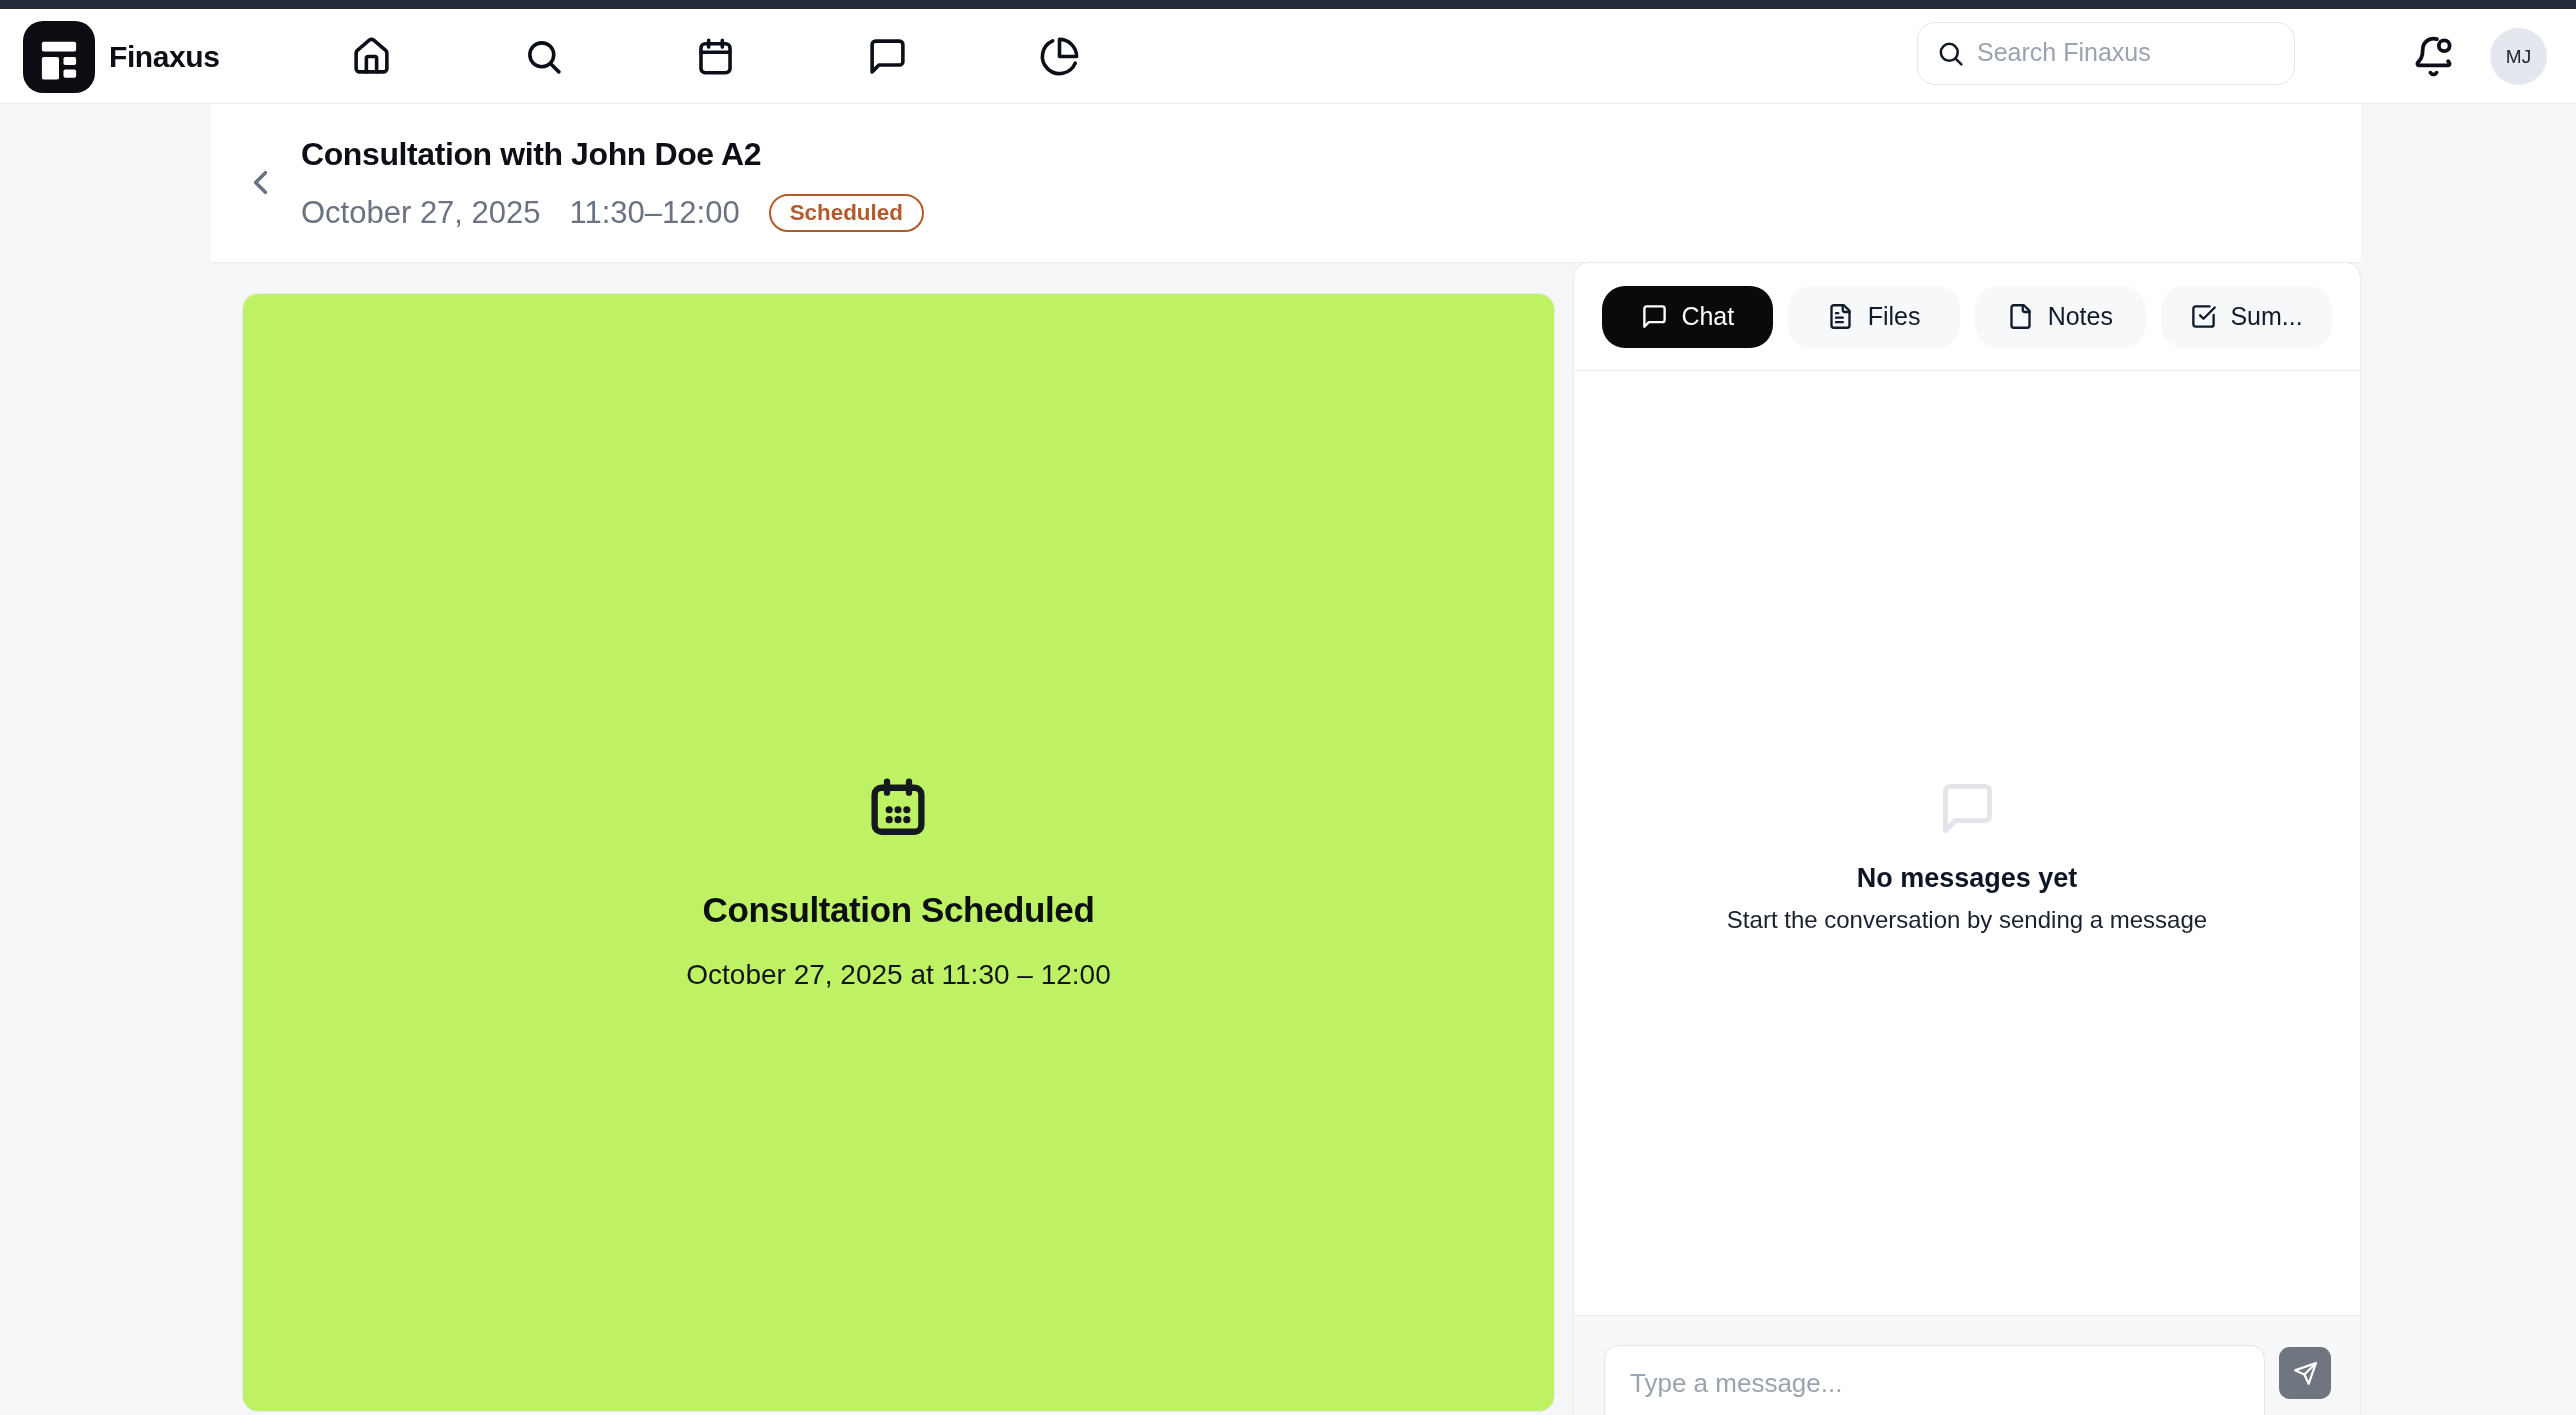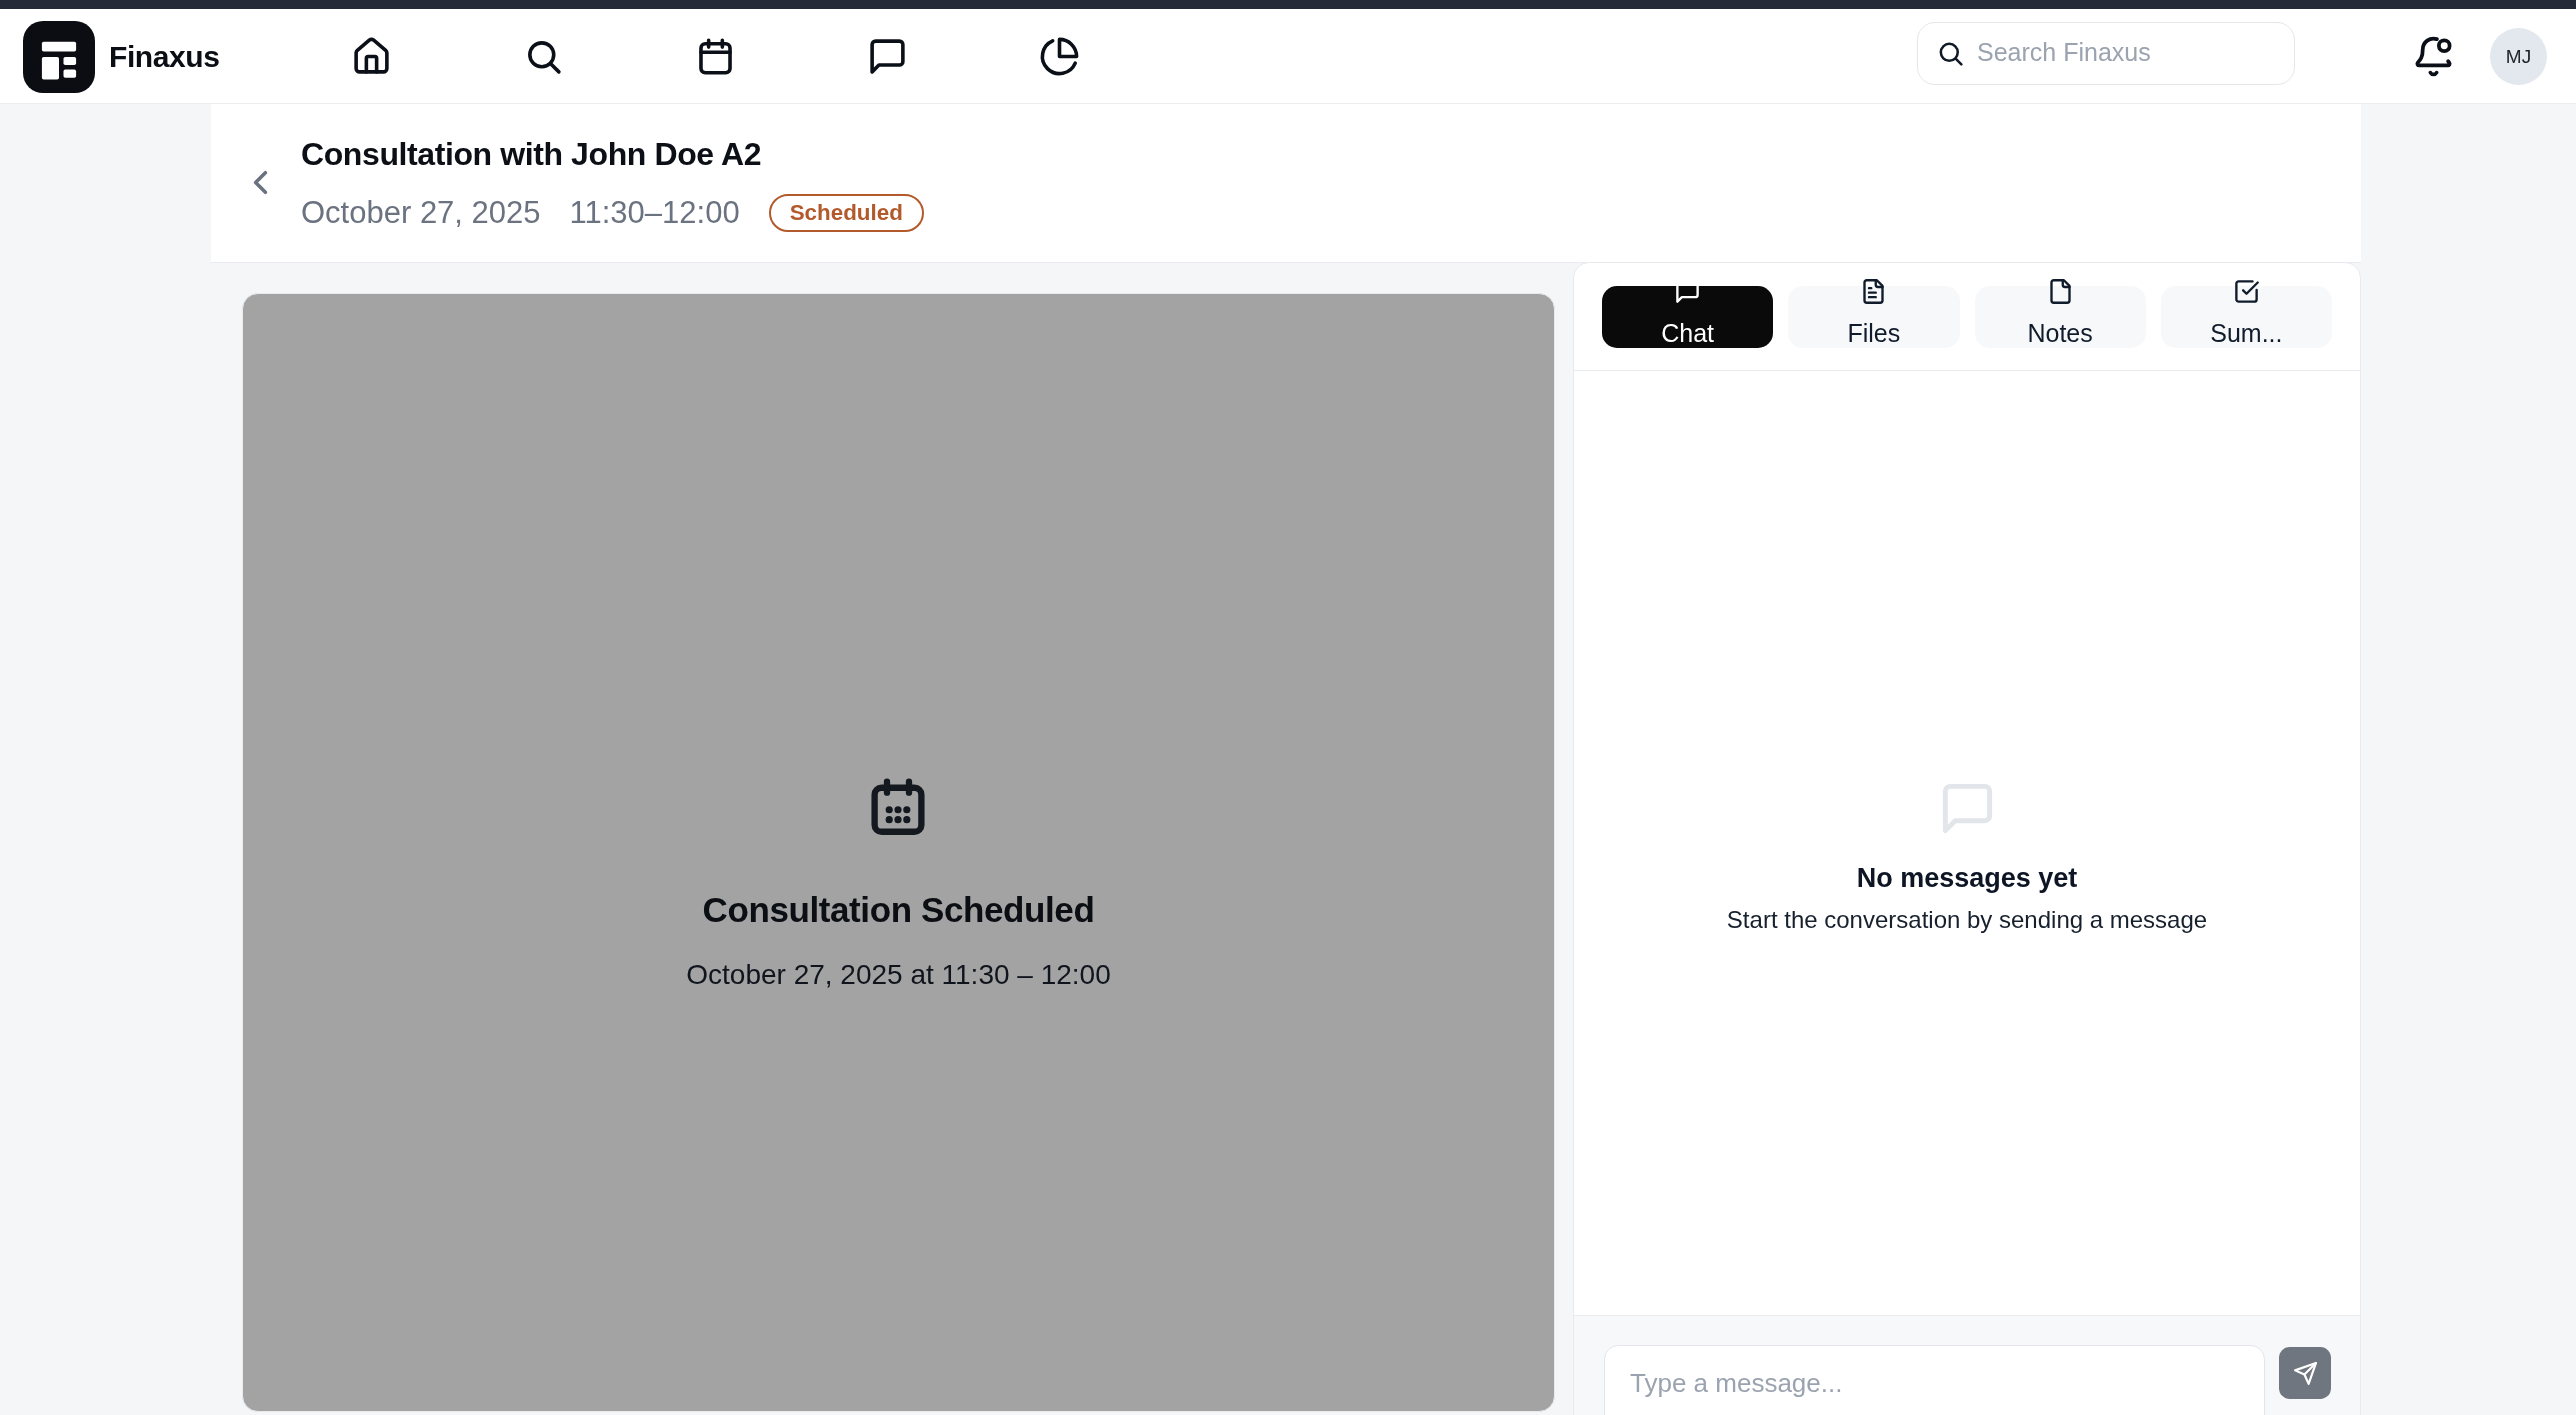--- a/index.html
+++ b/index.html
@@ -81,10 +81,10 @@
   .tabs-row { position:absolute; left:0; top:0; width:100%; height:108px;
     border-bottom:1.8px solid #e9ebee; display:flex; align-items:center; padding:0 28px; gap:15px; }
   .tab {
-    width:174px; height:62px; border-radius:15px; border:none; cursor:pointer;
-    display:flex; align-items:center; justify-content:flex-end; gap:13.4px;
+    width:174px; height:62px; border-radius:23px; border:none; cursor:pointer;
+    display:flex; align-items:center; justify-content:center; gap:13.4px;
     font-family:"Liberation Sans",sans-serif; font-size:25px; font-weight:500;
-    background:#f7f8fa; color:#101b2c;flex-direction:column;
+    background:#f7f8fa; color:#101b2c;
   }
   .tab.active { background:#0a0a0a; color:#ffffff; }
   .chat-body { position:absolute; left:0; top:110px; width:100%; height:935px;

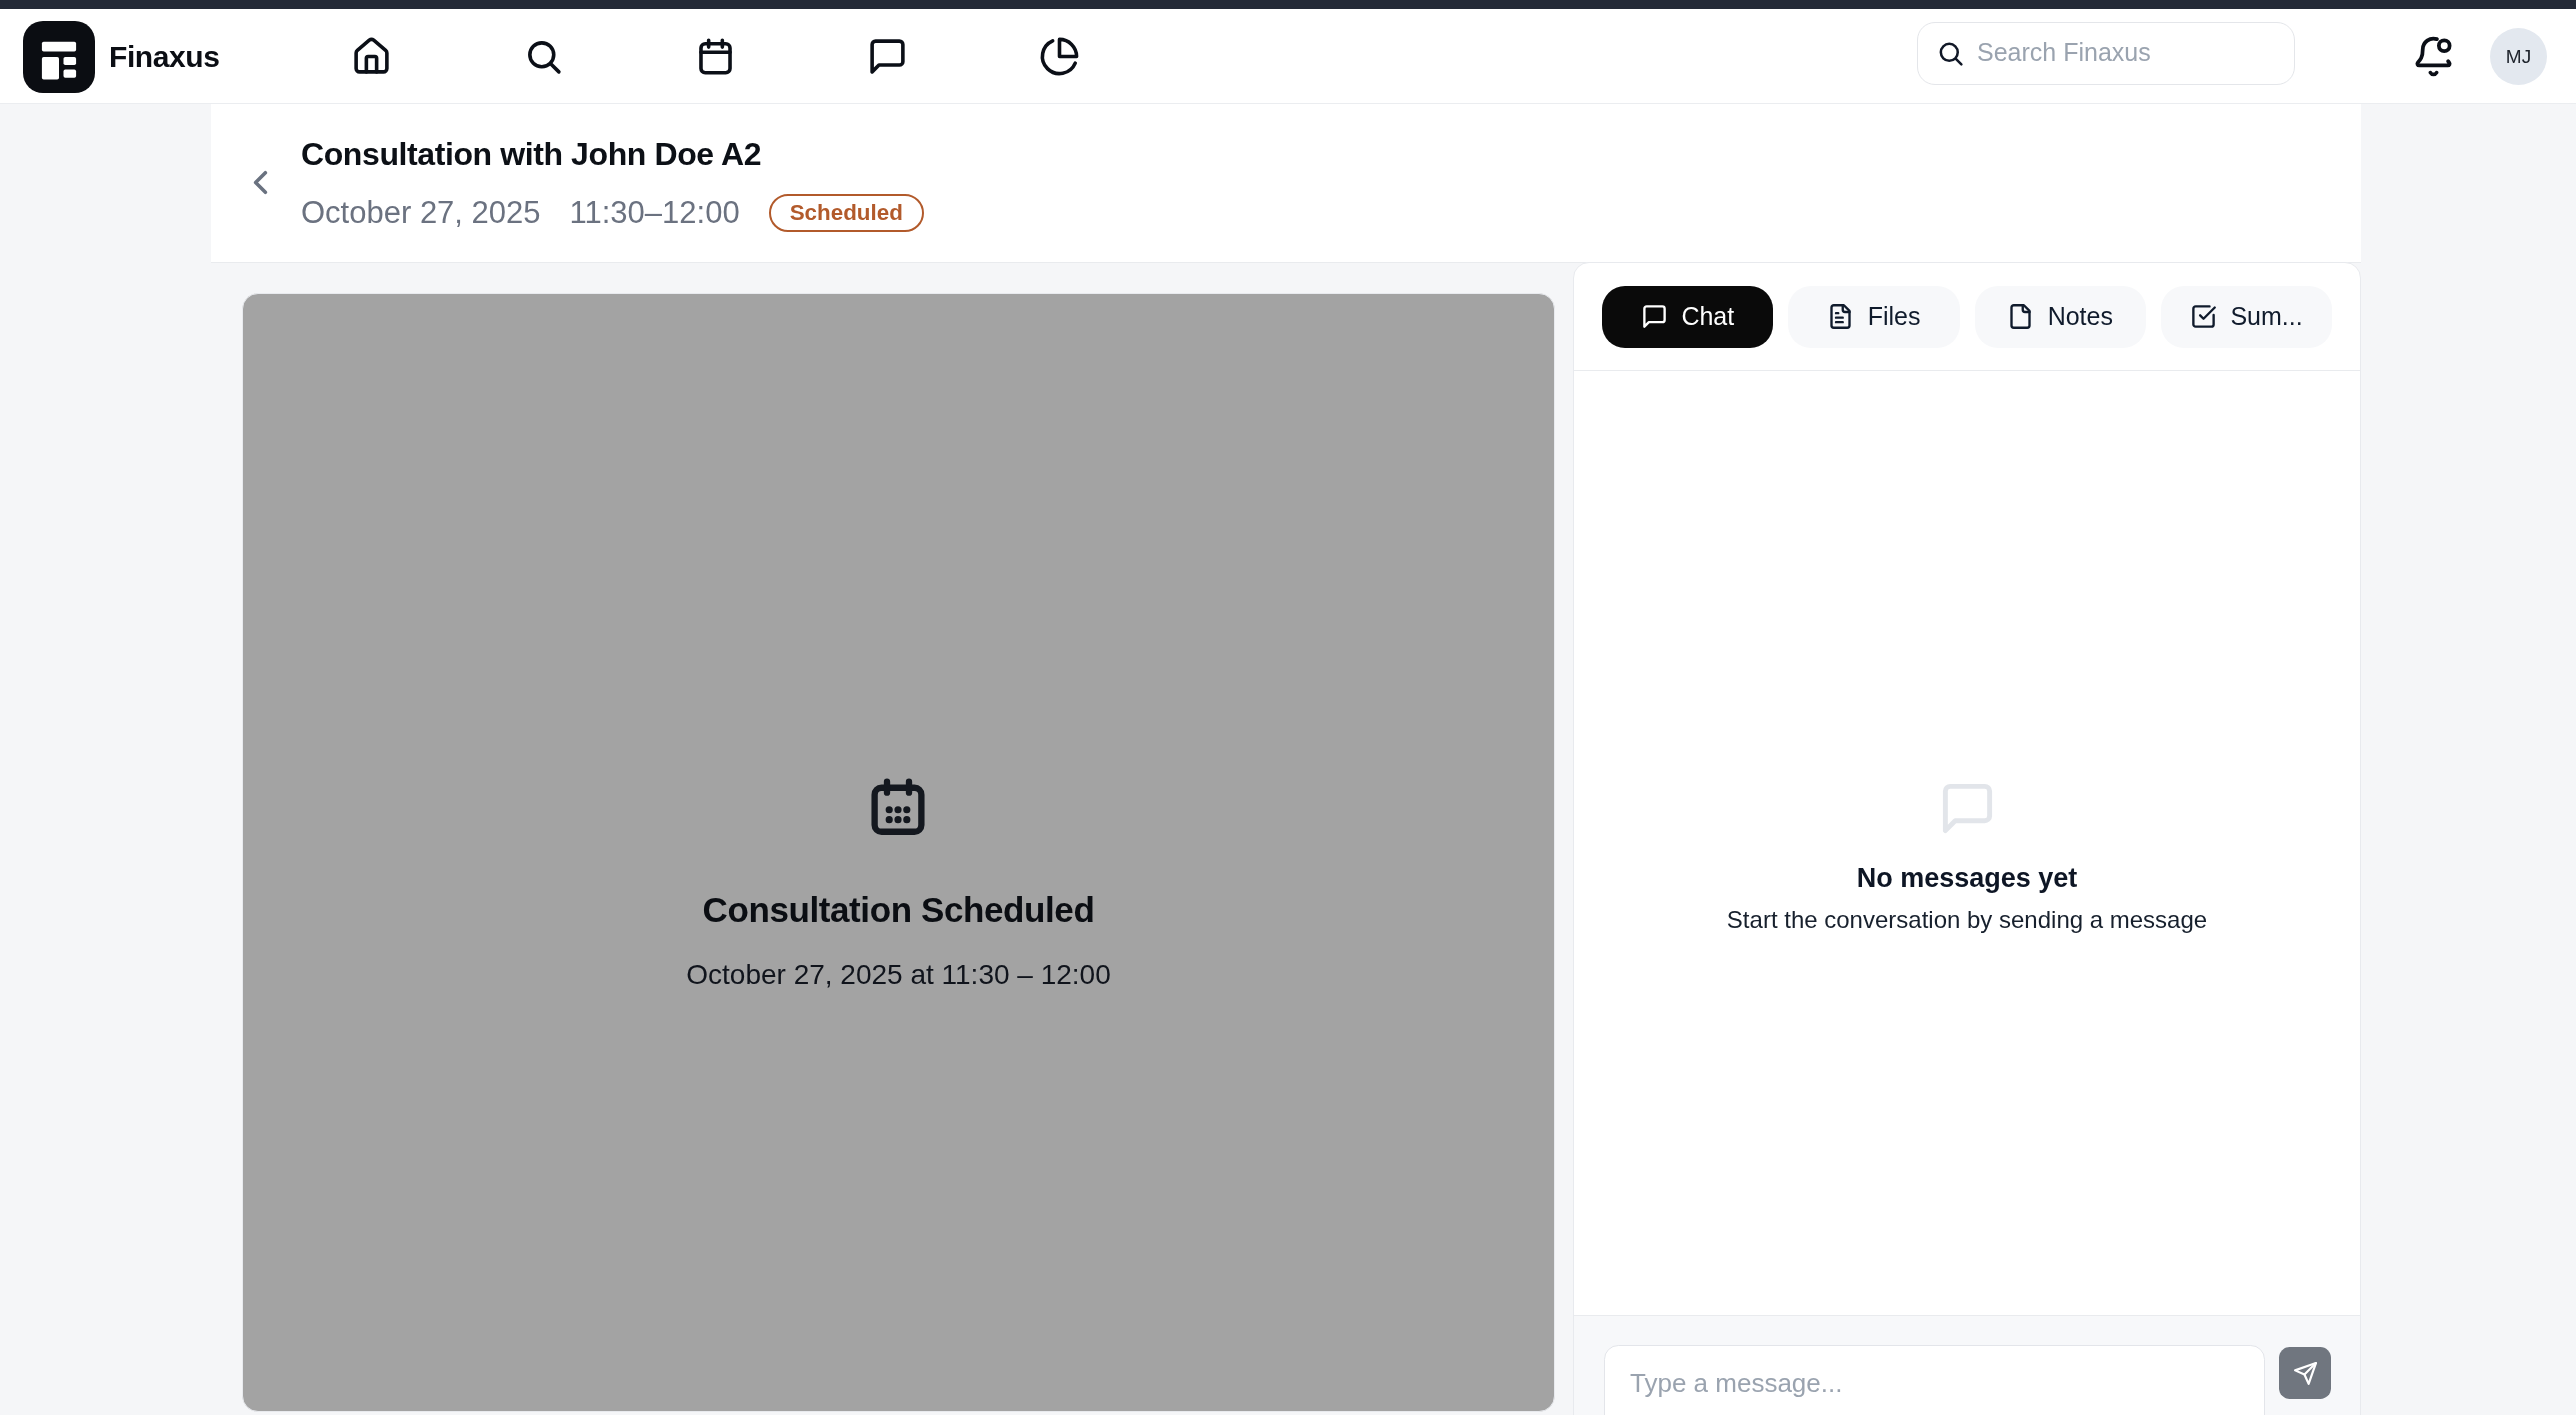--- a/index.html
+++ b/index.html
@@ -65,7 +65,7 @@
   
   .main-card {
     position:absolute; left:242px; top:293px; width:1313px; height:1119px;
-    background:#a3a3a3; border:1.8px solid #e8eaee; border-radius:16px;
+    background:#bef264; border:1.8px solid #e8eaee; border-radius:16px;
     display:flex; align-items:center; justify-content:center;
   }
   .sched-block { display:flex; flex-direction:column; align-items:center; transform:translateY(30px); }

